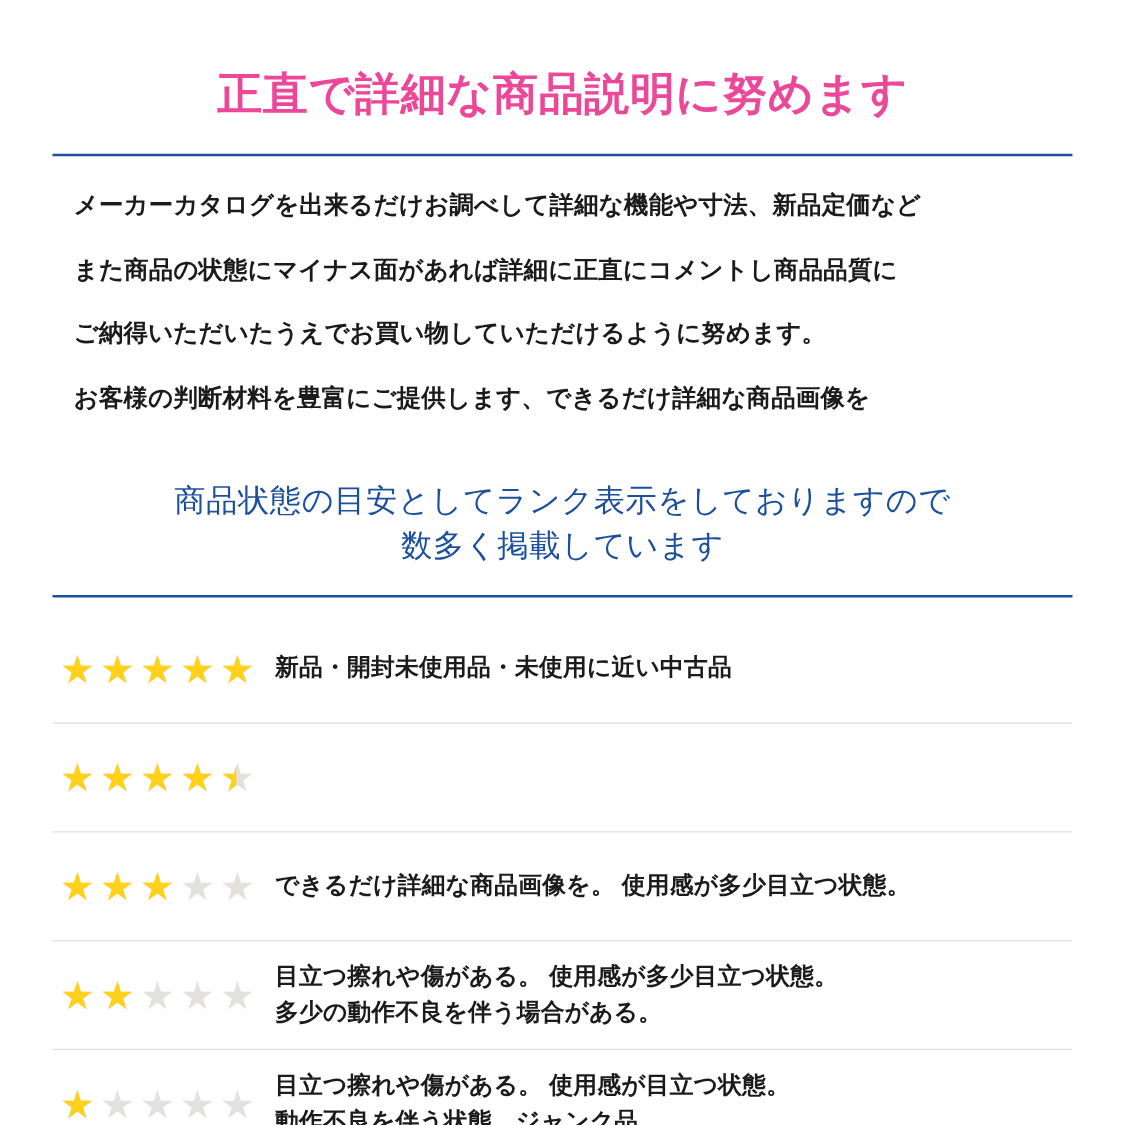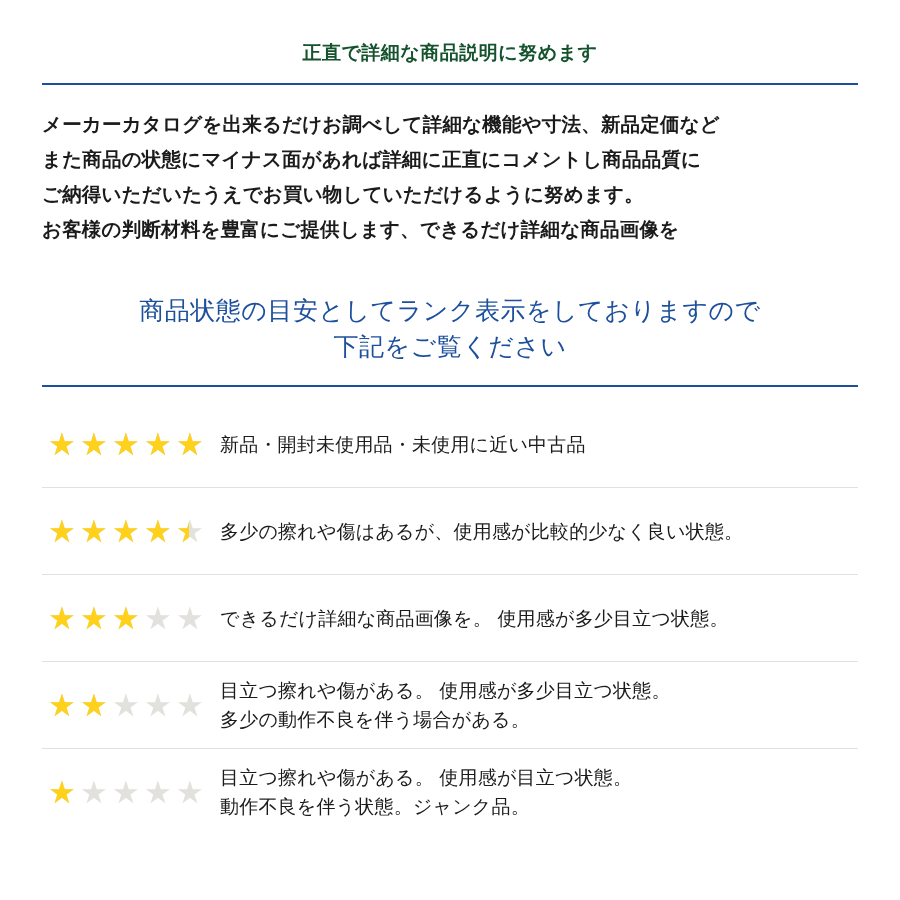--- a/index.html
+++ b/index.html
@@ -28,8 +28,8 @@
   }
   .headline {
     text-align: center;
-    color: #14532d;
-    font-size: 19px;
+    color: #ec4899;
+    font-size: 36px;
     font-weight: bold;
     letter-spacing: 0.5px;
     line-height: 1.3;

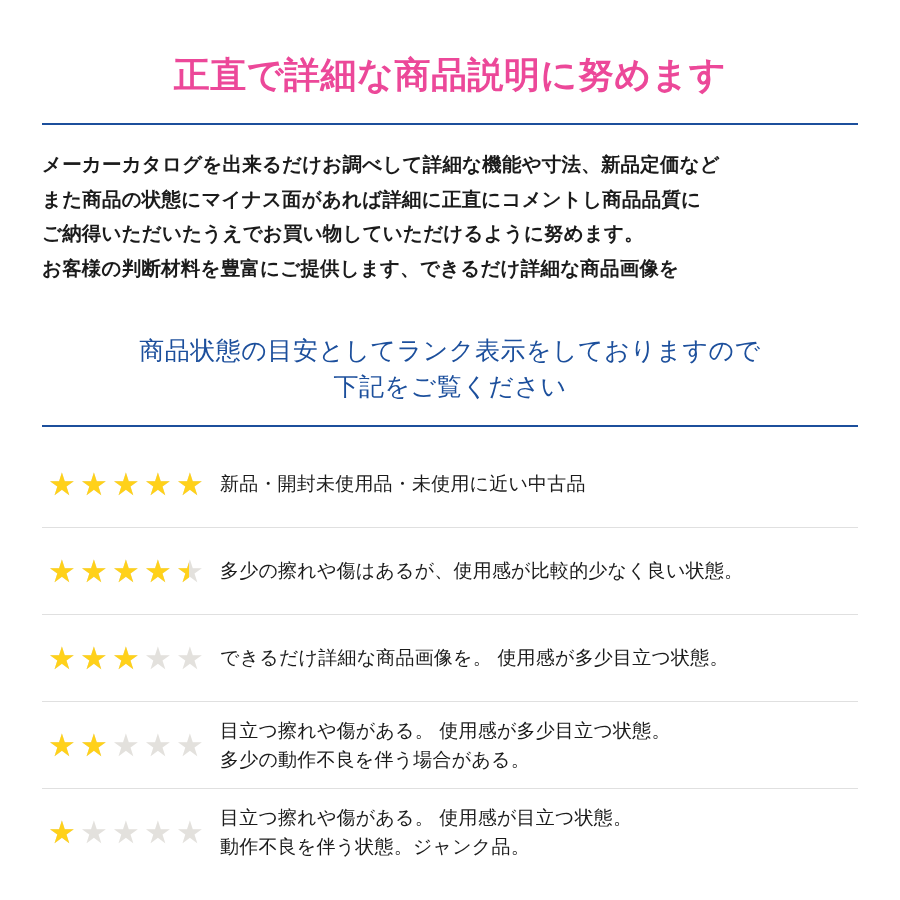--- a/index.html
+++ b/index.html
@@ -49,7 +49,7 @@
     letter-spacing: 0.2px;
   }
   .body-copy p {
-    margin: 0;
+    margin: 17px;
   }
 
   

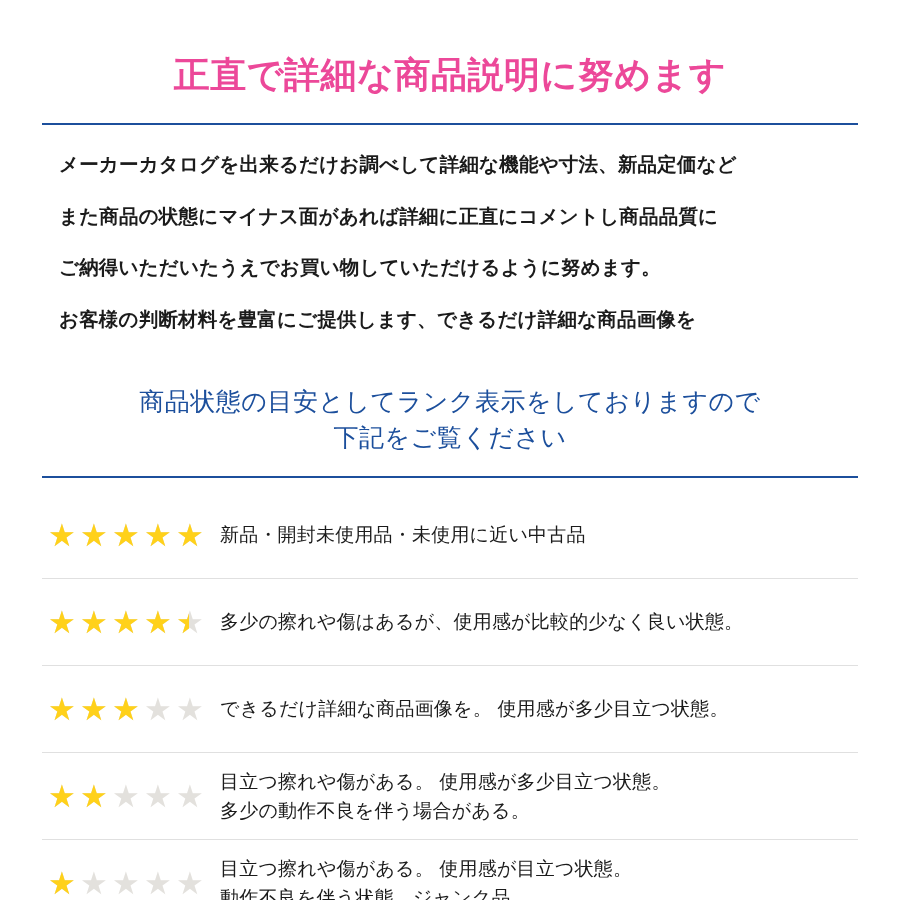--- a/index.html
+++ b/index.html
@@ -141,7 +141,7 @@
   <section class="section-2">
     <h2 class="headline-2">
       <div>商品状態の目安としてランク表示をしておりますので</div>
-      <div>下記をご覧ください</div>
+      <div>数多く掲載しています</div>
     </h2>
     <hr class="rule">
 

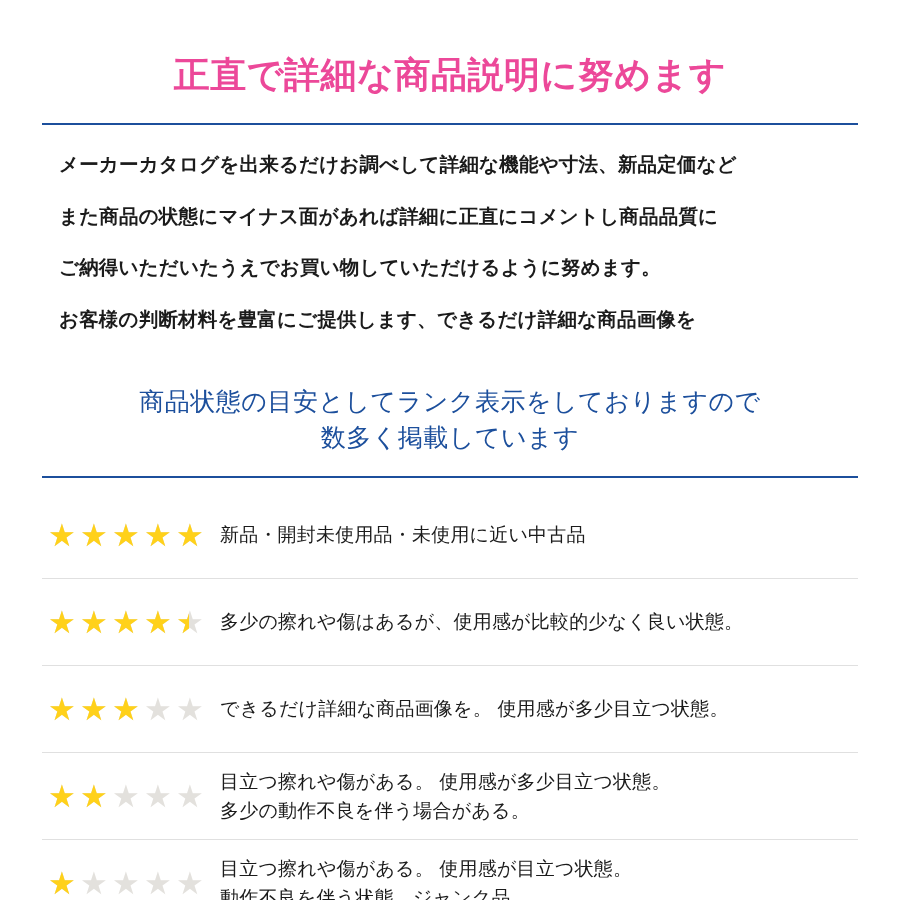--- a/index.html
+++ b/index.html
@@ -114,7 +114,7 @@
     flex: 1 1 auto;
     font-size: 19px;
     line-height: 1.55;
-    font-weight: normal;
+    font-weight: bold;
     color: #1b1b1b;
     letter-spacing: 0.2px;
   }

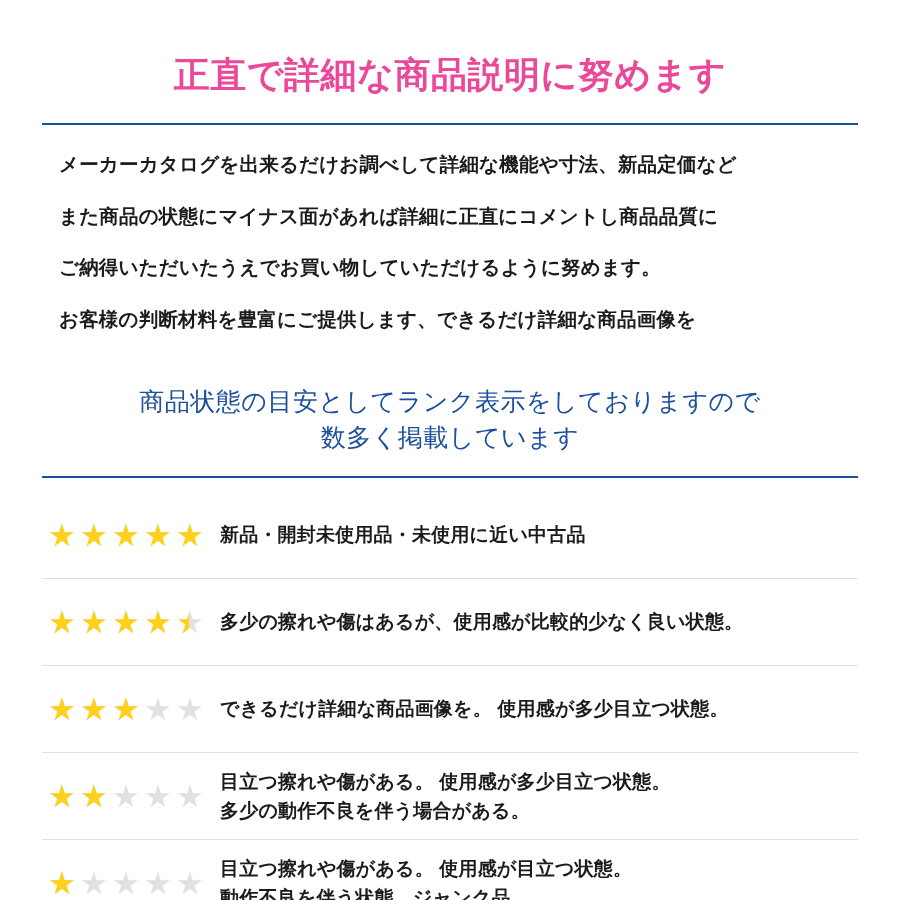--- a/index.html
+++ b/index.html
@@ -198,9 +198,6 @@
               <span class="layer fill" style="width:13px">★</span>
             </span>
         </div>
-        <div class="rank-desc">
-          <div>多少の擦れや傷はあるが、使用感が比較的少なく良い状態。</div>
-        </div>
       </div>
 
       <div class="rank-row">

